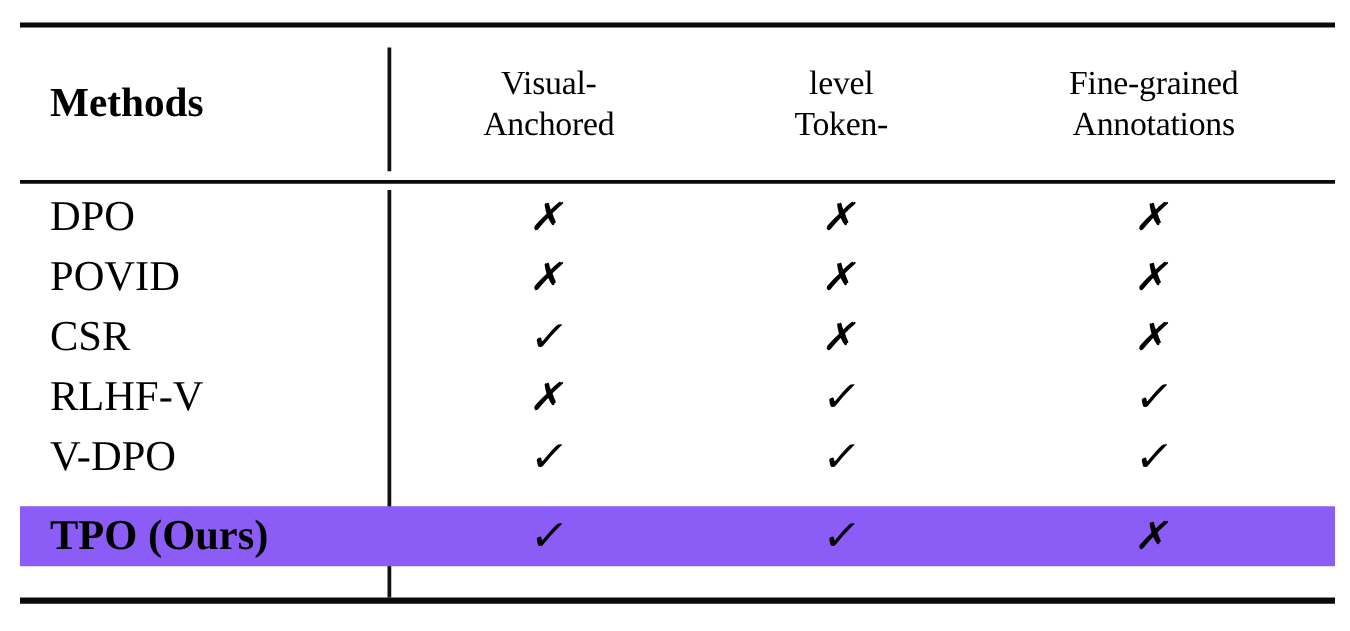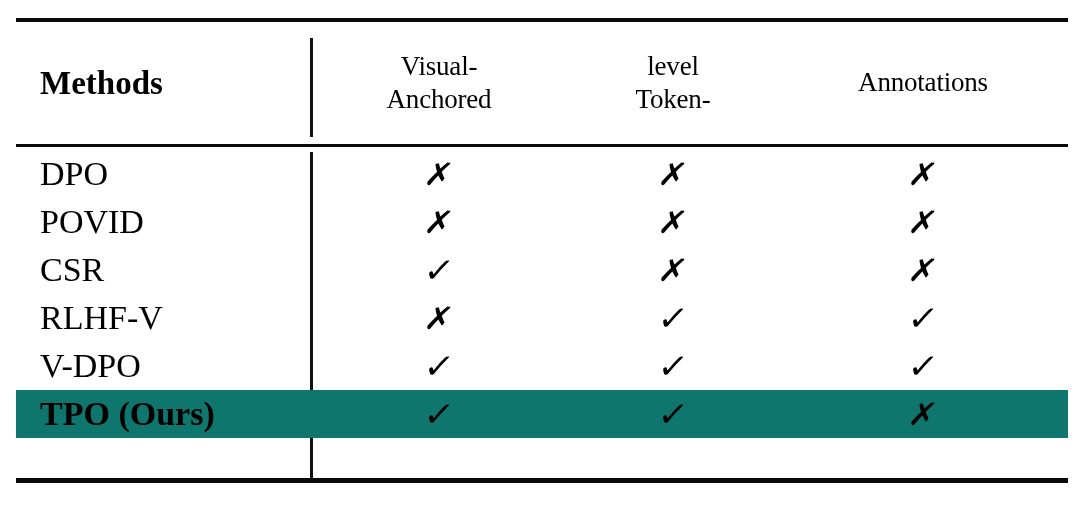--- a/index.html
+++ b/index.html
@@ -161,6 +161,7 @@
       <div class="head-cell">Token-</div>
     </div>
     <div class="col-mark col-c3">
+      <div class="head-cell">Fine-grained</div>
       <div class="head-cell">Annotations</div>
     </div>
   </div>

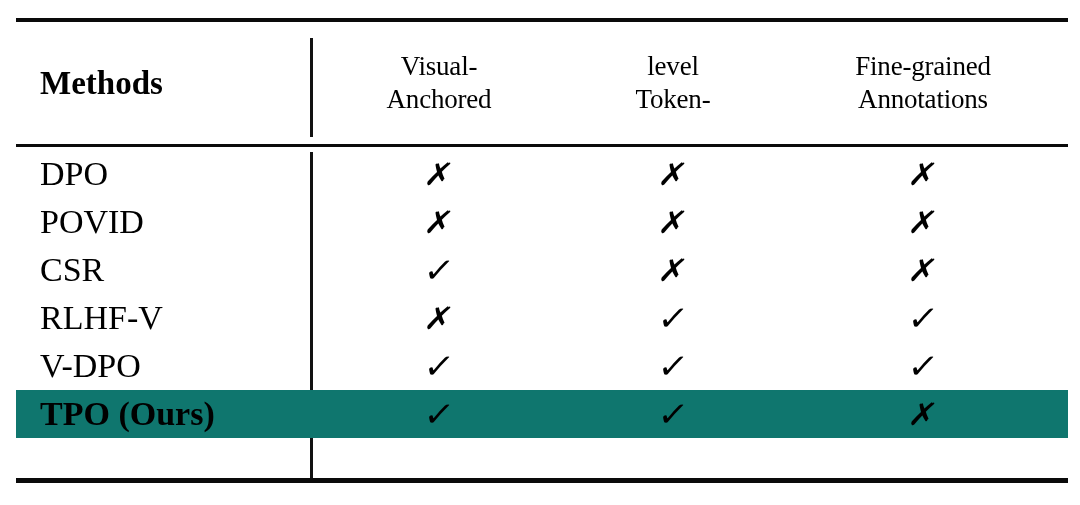--- a/index.html
+++ b/index.html
@@ -98,7 +98,8 @@
     justify-content: space-between;
   }
   .trow.highlight {
-    background: #0f766e;
+    background: #8b5cf6;
+    margin-top: 15px;
   }
   .trow.highlight .cell-method {
     font-weight: bold;

